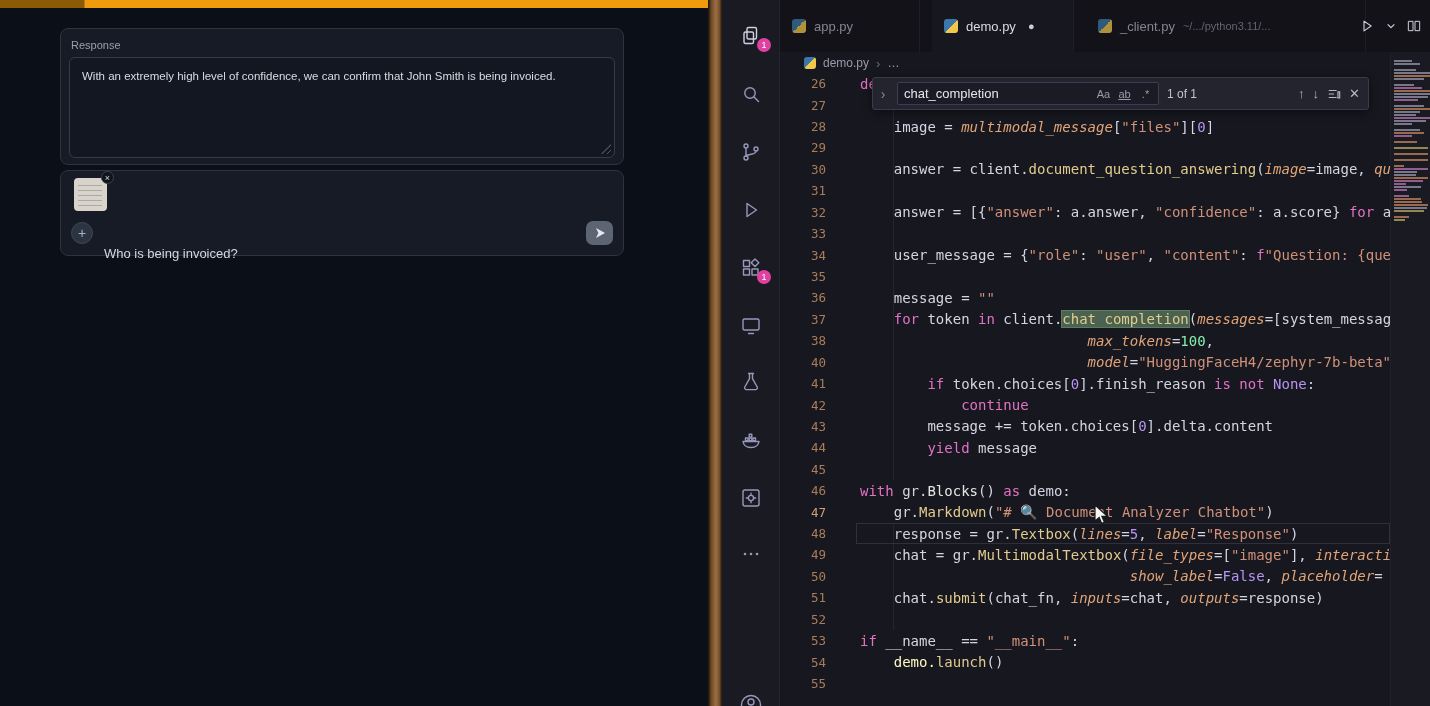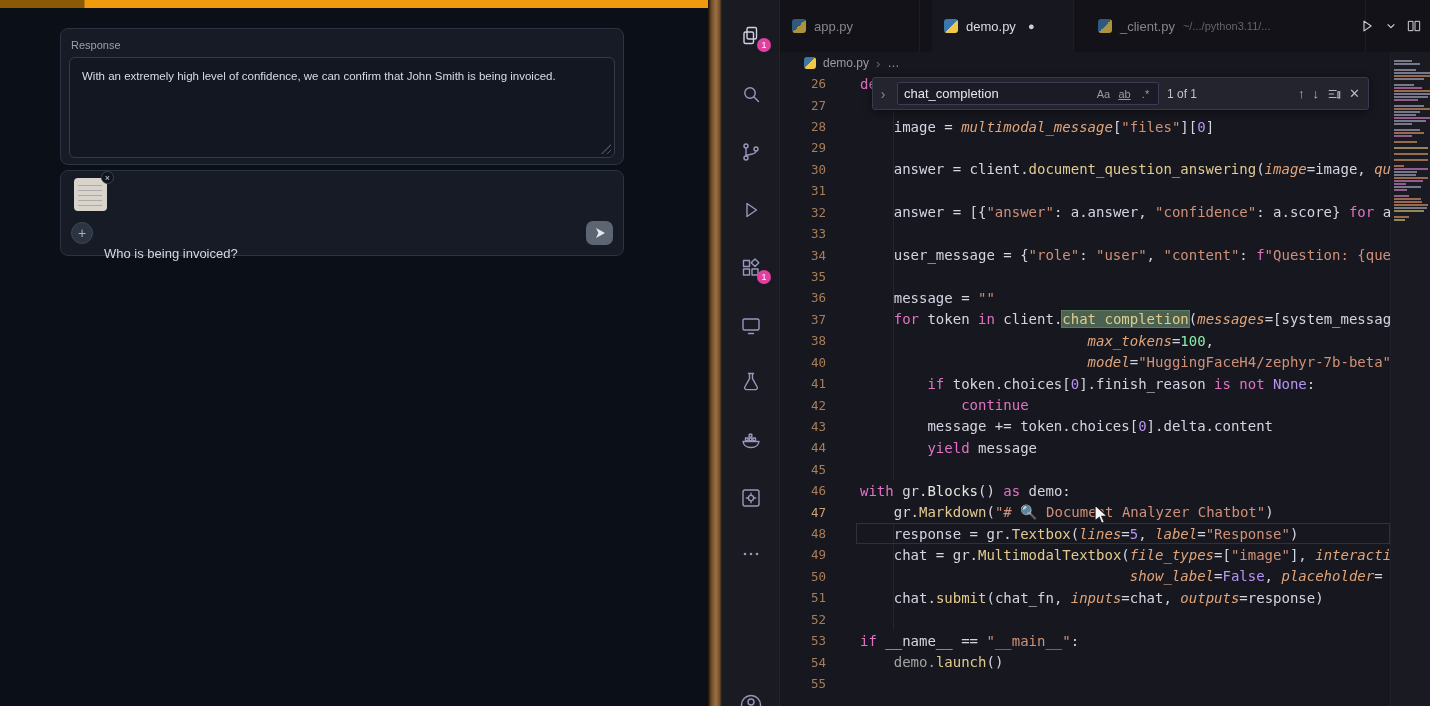--- a/index.html
+++ b/index.html
@@ -375,7 +375,7 @@
         </div>
         <div class="code-row">
           <span class="ln">54</span>
-          <span class="cl"><span>    </span><span style="color: #a3a3a3; text-align: right;">demo.</span><span style="color: rgb(226, 203, 141);">launch</span><span style="color: rgb(212, 213, 226);">()</span></span>
+          <span class="cl"><span>    </span><span style="color: #fef9c3; text-align: right;">demo.</span><span style="color: rgb(226, 203, 141);">launch</span><span style="color: rgb(212, 213, 226);">()</span></span>
         </div>
         <div class="code-row">
           <span class="ln">55</span>

